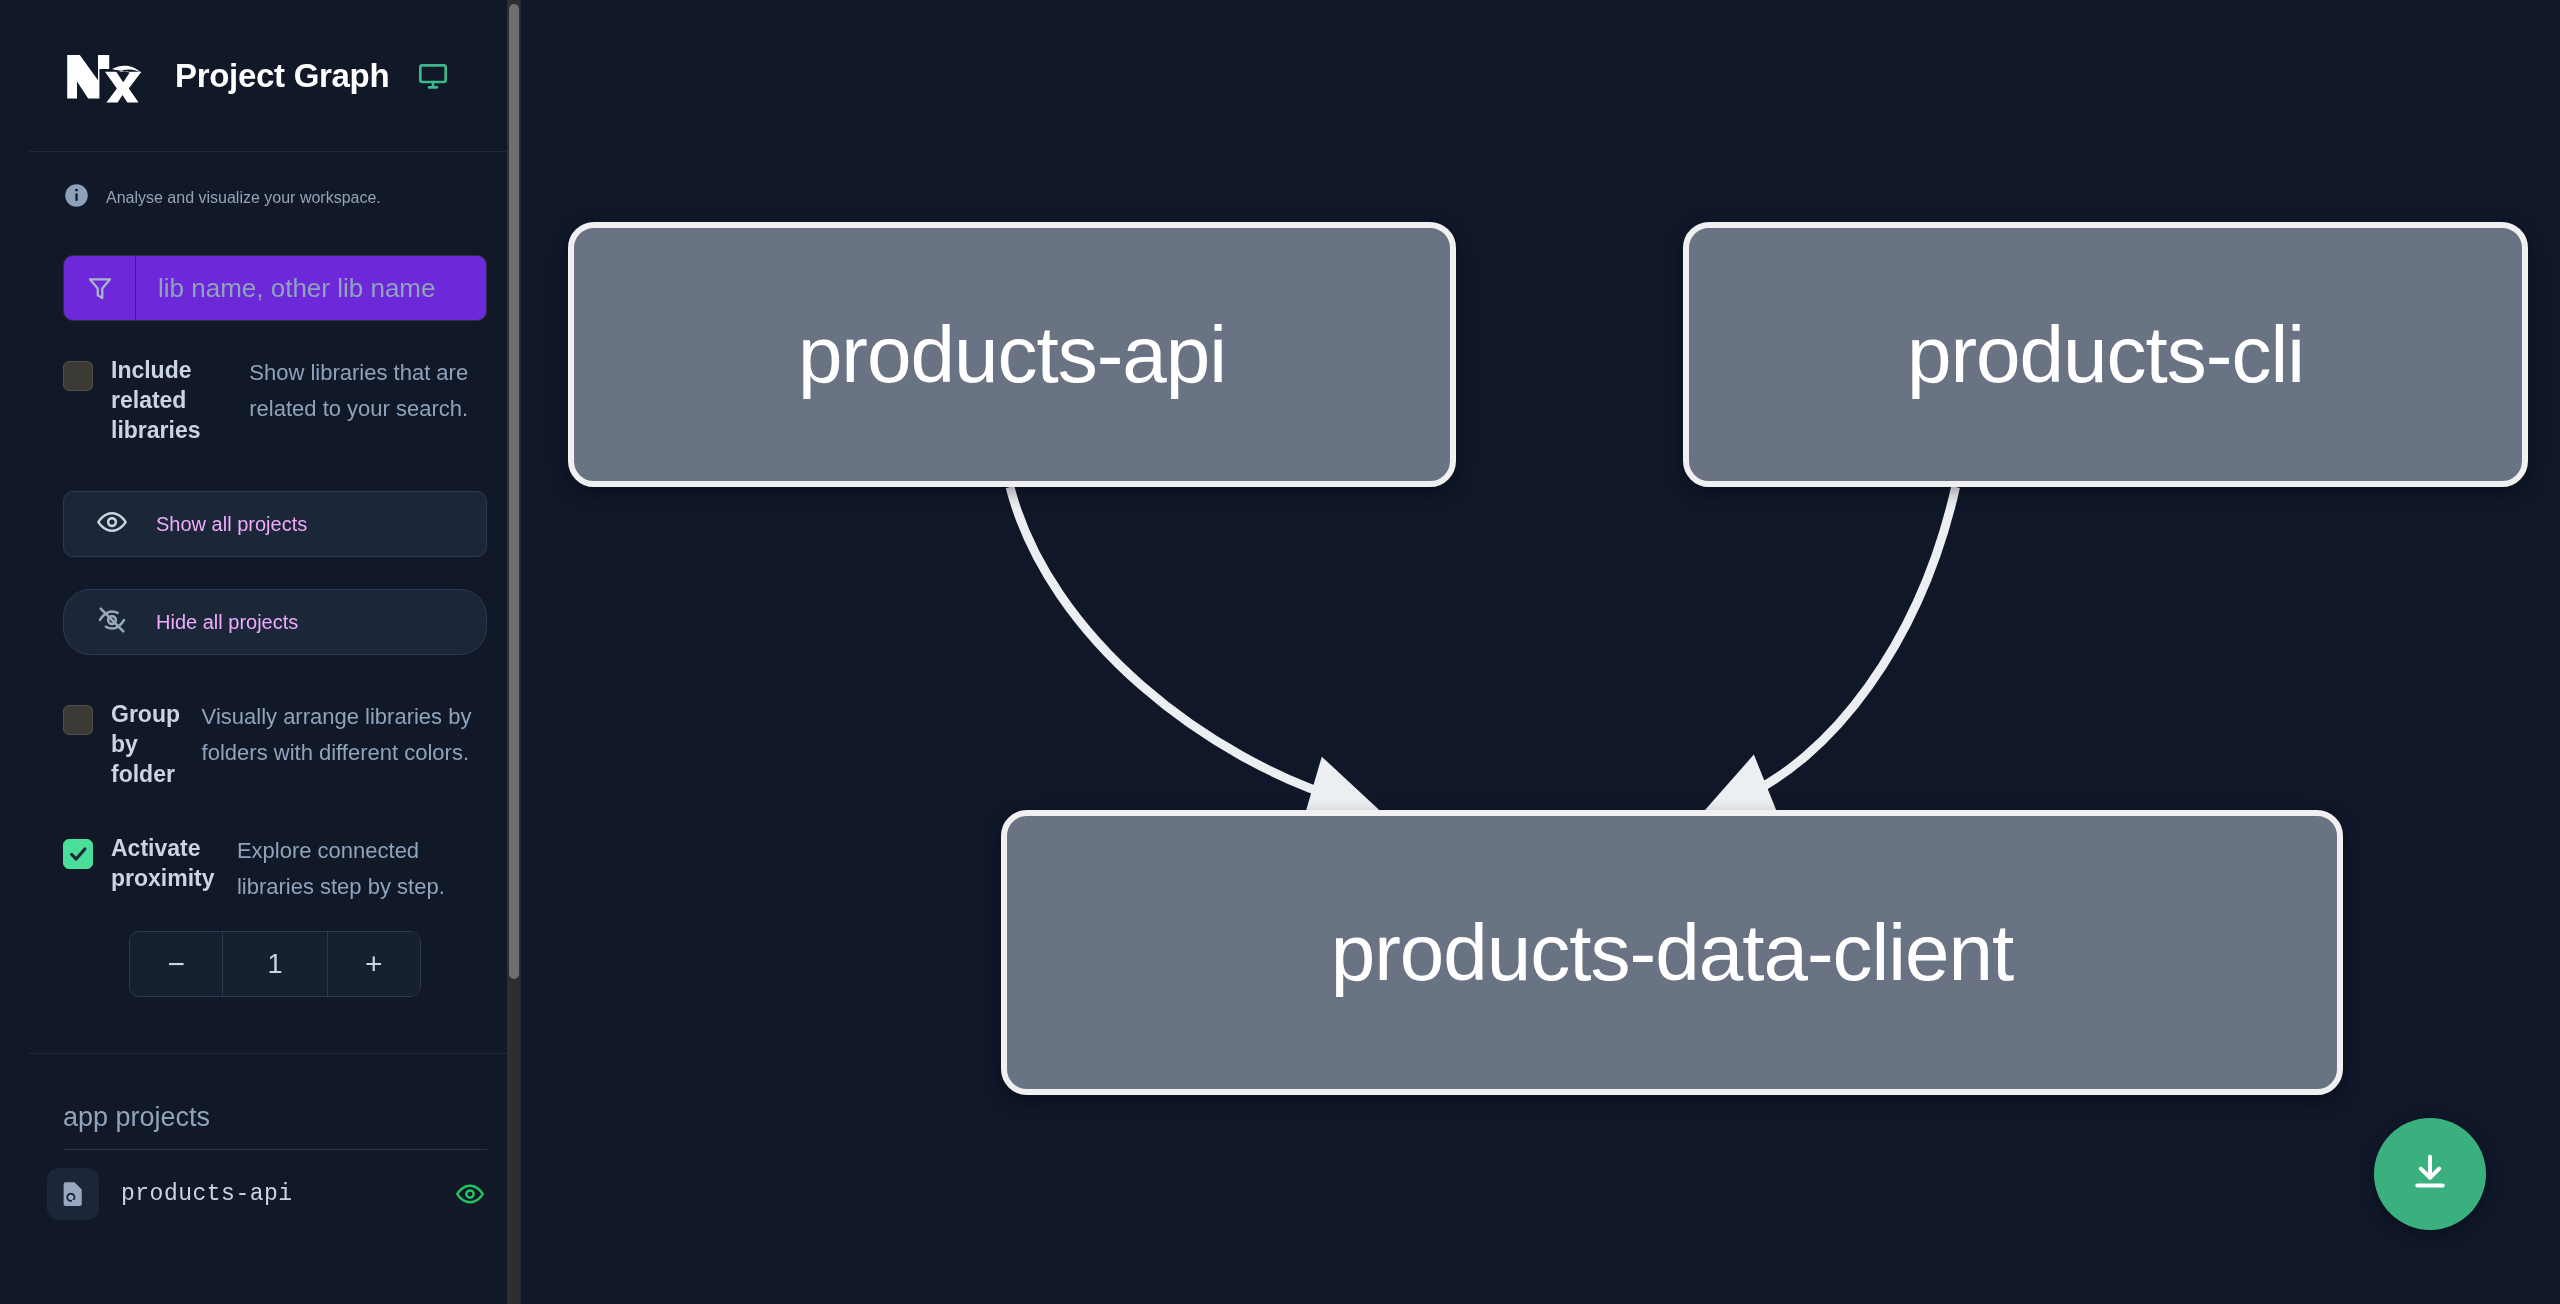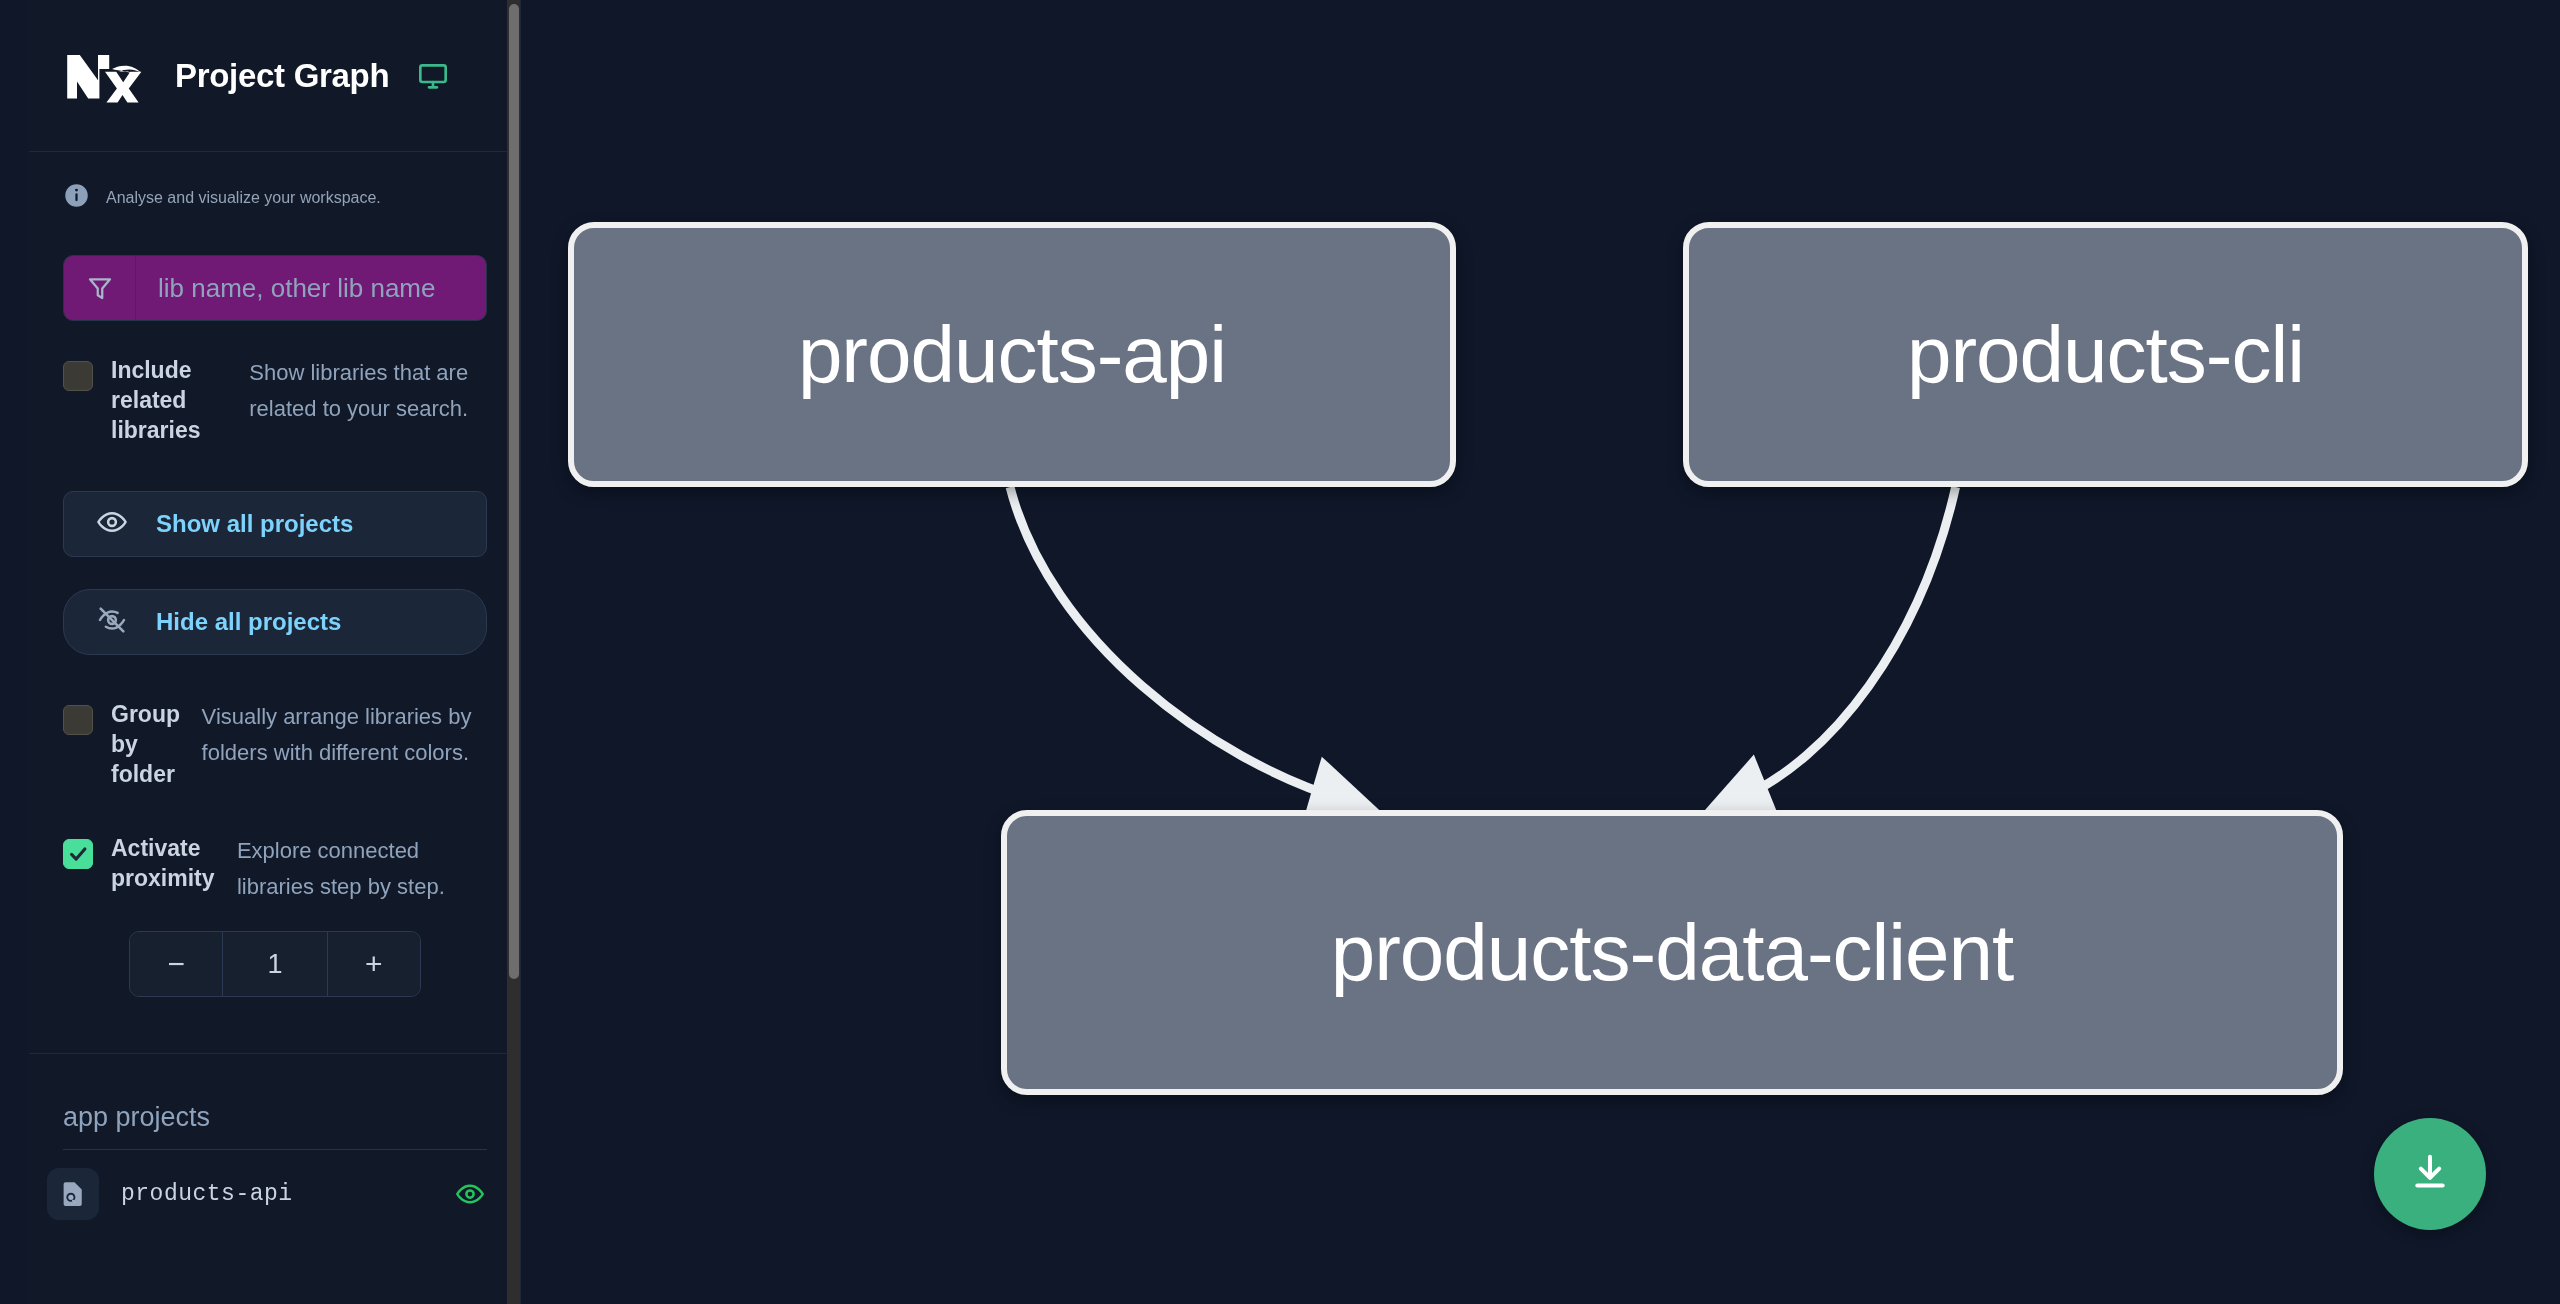--- a/index.html
+++ b/index.html
@@ -86,7 +86,7 @@
   #search-wrap {
     margin: 42px 34px 0 34px;
     height: 66px;
-    background: #701a75;
+    background: #6d28d9;
     border: 1px solid #26334a;
     border-radius: 10px;
     display: flex;

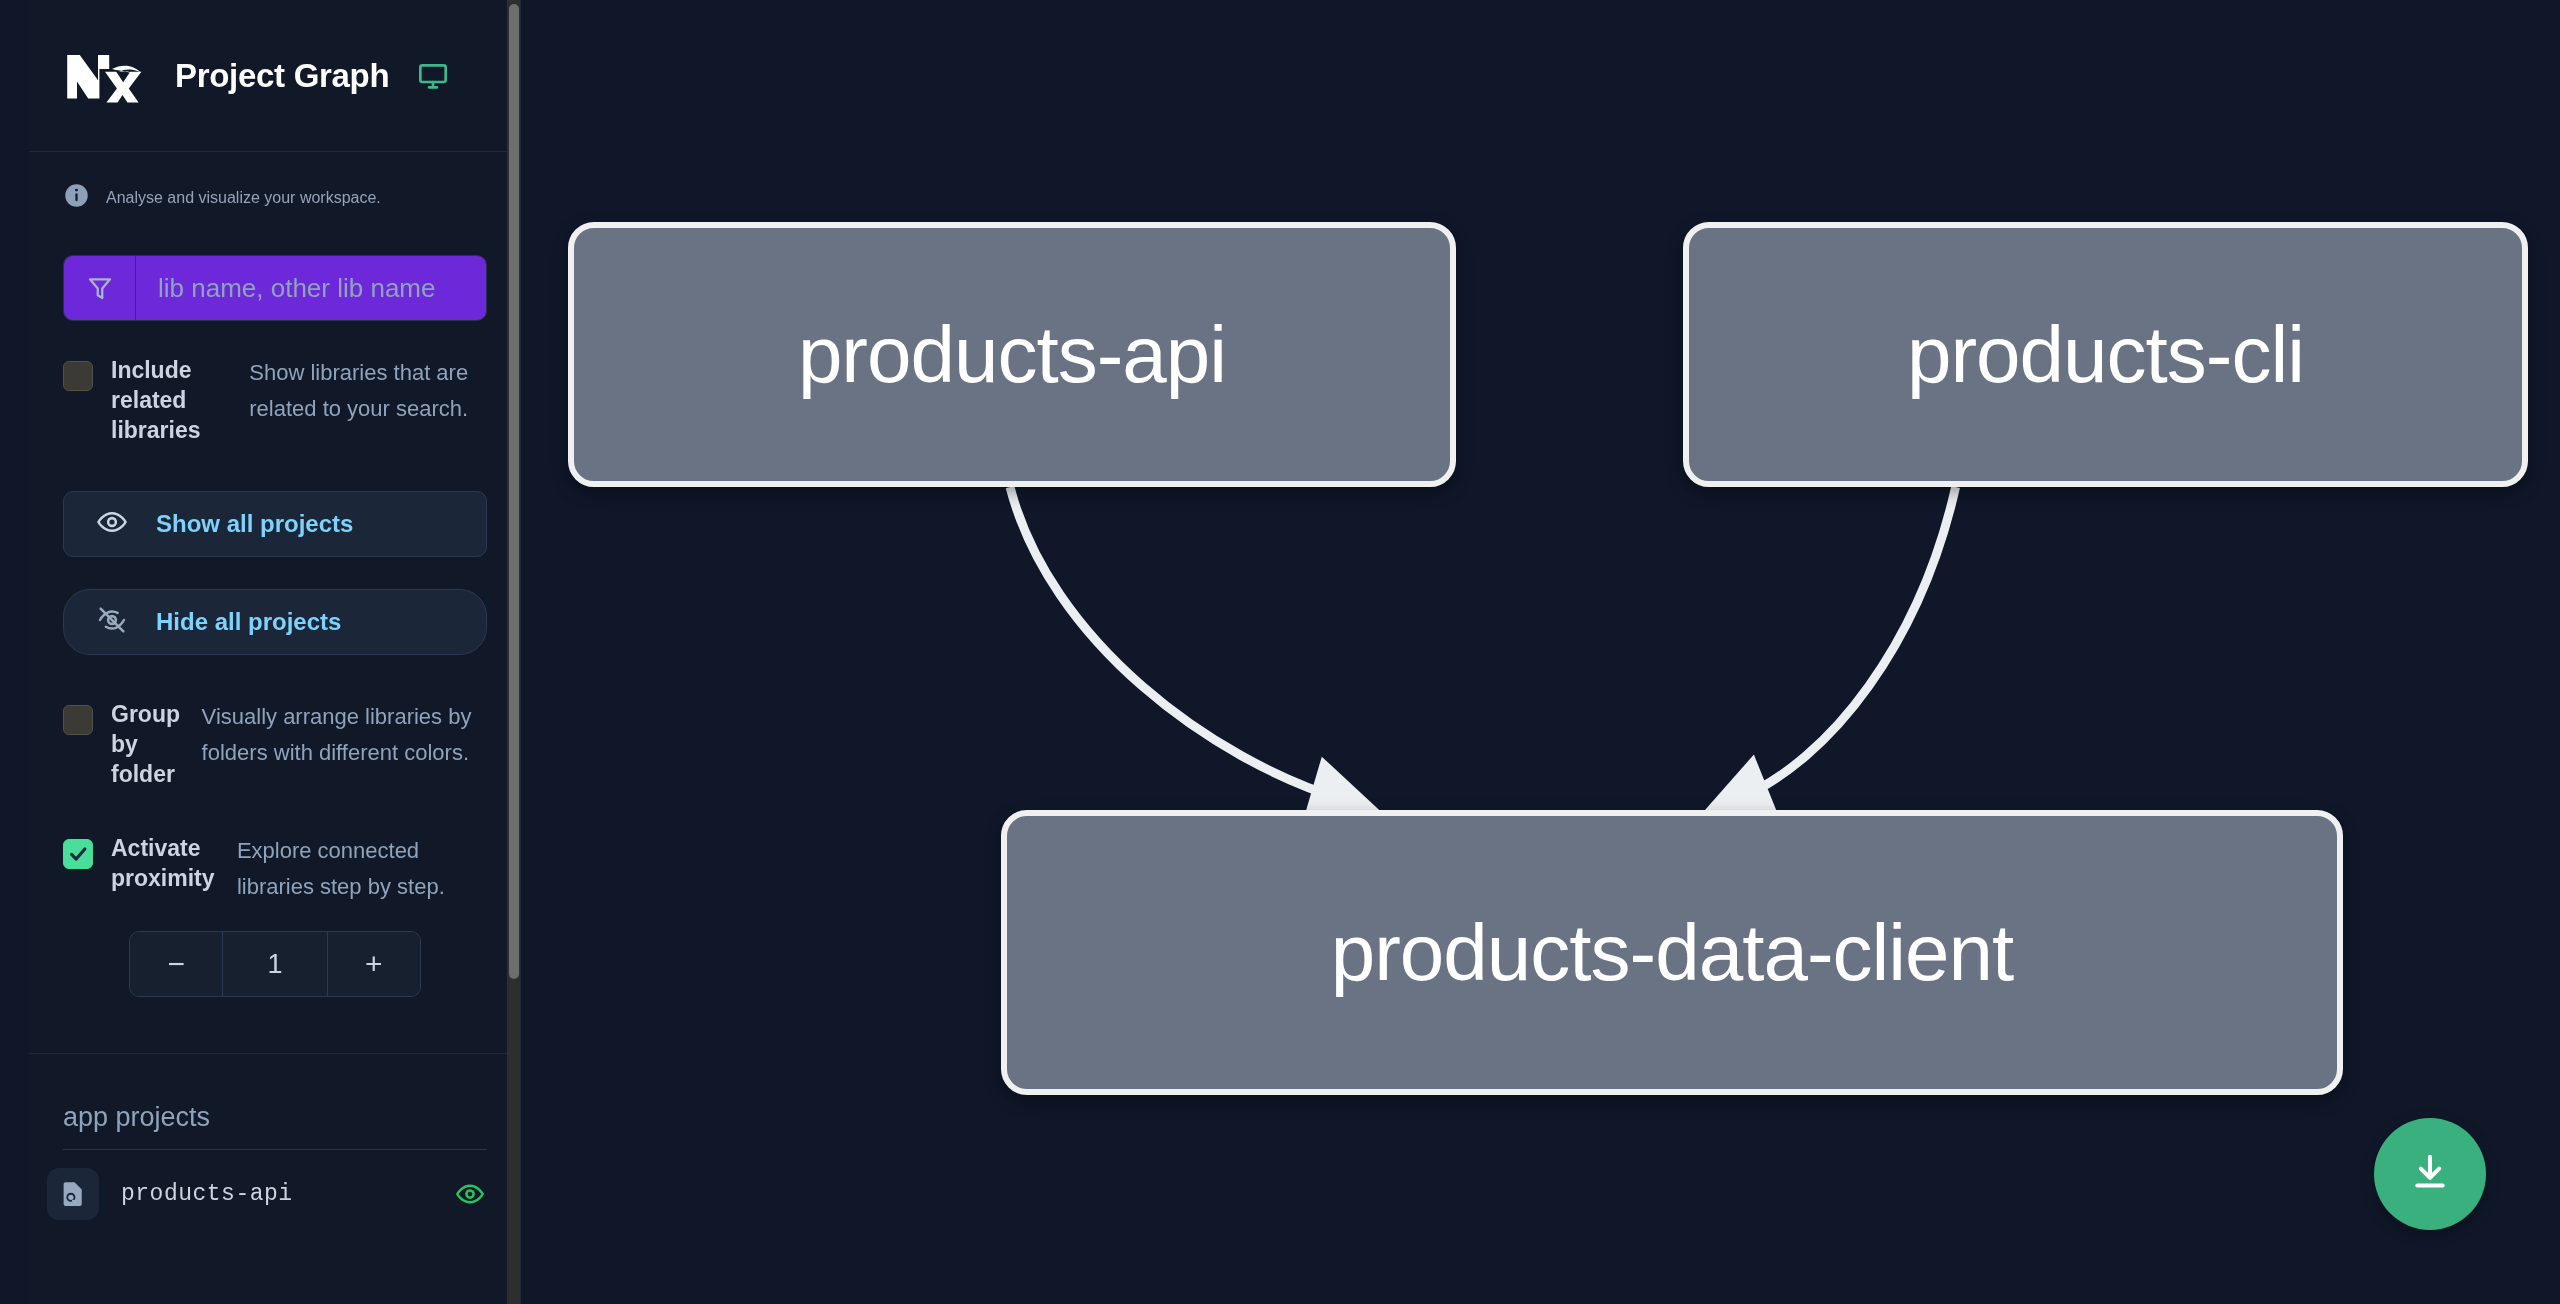--- a/index.html
+++ b/index.html
@@ -162,9 +162,9 @@
   #btn-show-all { margin-top: 46px; }
   #btn-hide-all { margin-top: 32px; border-radius: 27px; }
   .wide-btn-label {
-    font-size: 24px;
-    font-weight: 700;
-    color: #7dd3fc;
+    font-size: 20px;
+    font-weight: 400;
+    color: #f0abfc;
   }
 
   

